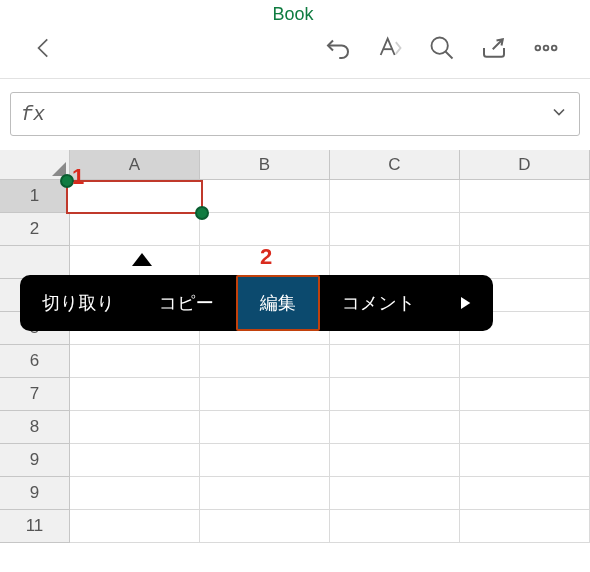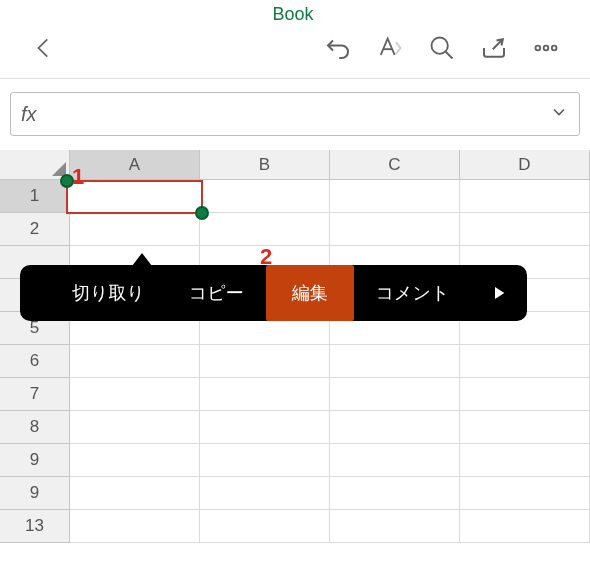--- a/index.html
+++ b/index.html
@@ -27,7 +27,7 @@
     background: #ffffff; border: 1px solid #bdbdbd; border-radius: 3px;
     display: flex; align-items: center; padding: 0 10px;
   }
-  .fx-label { font-family: Liberation Sans, sans-serif; font-style: italic; font-size: 20px; color: #5a5a5a; margin-right: 10px; }
+  .fx-label { font-family: Liberation Mono, monospace; font-style: italic; font-size: 20px; color: #5a5a5a; margin-right: 10px; }
   .fx-input { flex: 1; border: none; outline: none; font-size: 16px; background: transparent; }
   .fx-chevron { color: #5a5a5a; }
 

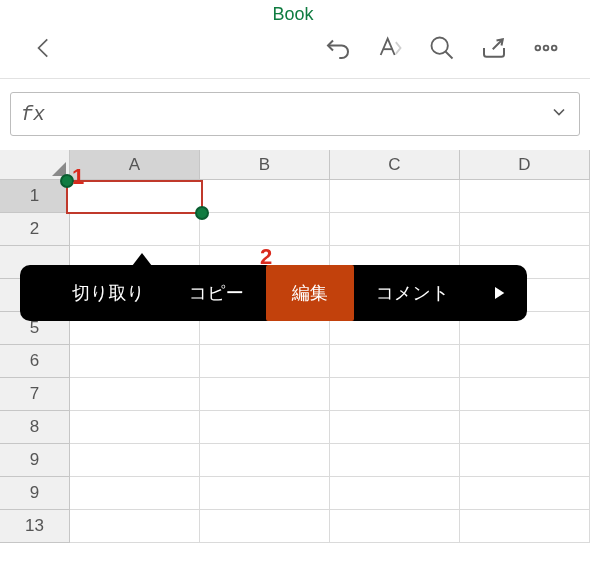--- a/index.html
+++ b/index.html
@@ -89,9 +89,9 @@
     border-bottom: 13px solid #000000;
   }
   .ctxmenu {
-    position: absolute; left: 20px; top: 265px; height: 56px;
+    position: absolute; left: 20px; top: 275px; height: 56px;
     background: #000000; border-radius: 10px;
-    display: flex; align-items: center; color: #ffffff; padding-left: 30px;
+    display: flex; align-items: center; color: #ffffff;
   }
   .ctx-item {
     padding: 0 22px; height: 100%; display: flex; align-items: center;

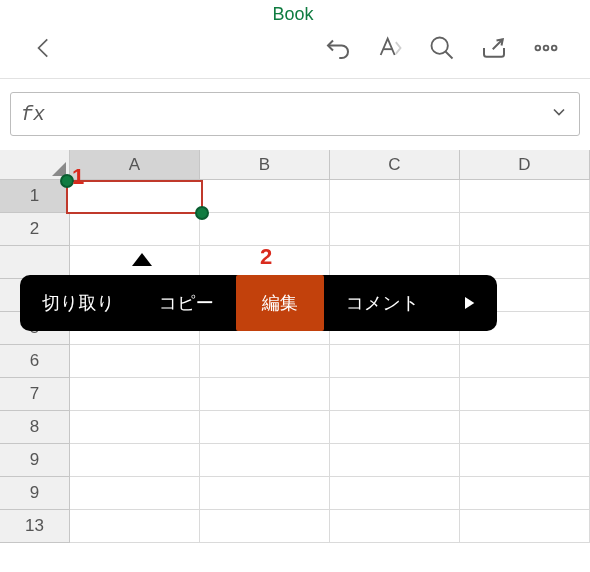--- a/index.html
+++ b/index.html
@@ -98,7 +98,7 @@
     font-size: 18px; white-space: nowrap;
   }
   .ctx-item.hl {
-    background: #c2410c; border: 4px solid #c2410c; border-radius: 2px;
+    background: #0c4a6e; border: 2px solid #c2410c; border-radius: 2px;
   }
   .ctx-more {
     padding: 0 20px; height: 100%; display: flex; align-items: center;

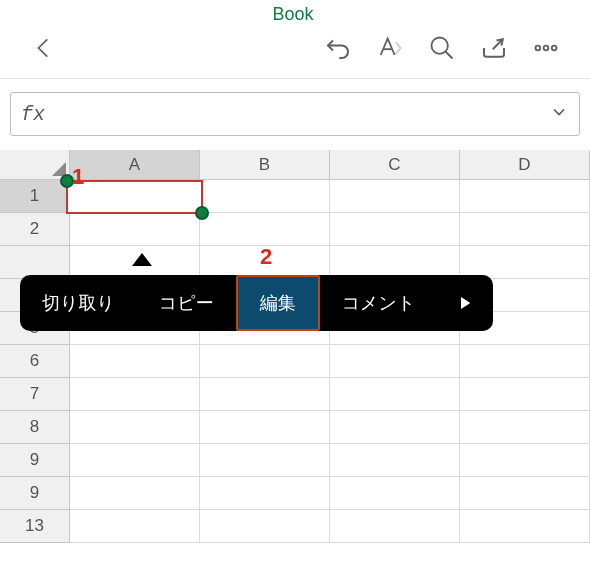--- a/index.html
+++ b/index.html
@@ -242,7 +242,7 @@
       <div class="cell"></div>
     </div>
   <div class="body-row">
-      <div class="rowhdr">13</div>
+      <div class="rowhdr">11</div>
       <div class="cell"></div>
       <div class="cell"></div>
       <div class="cell"></div>

